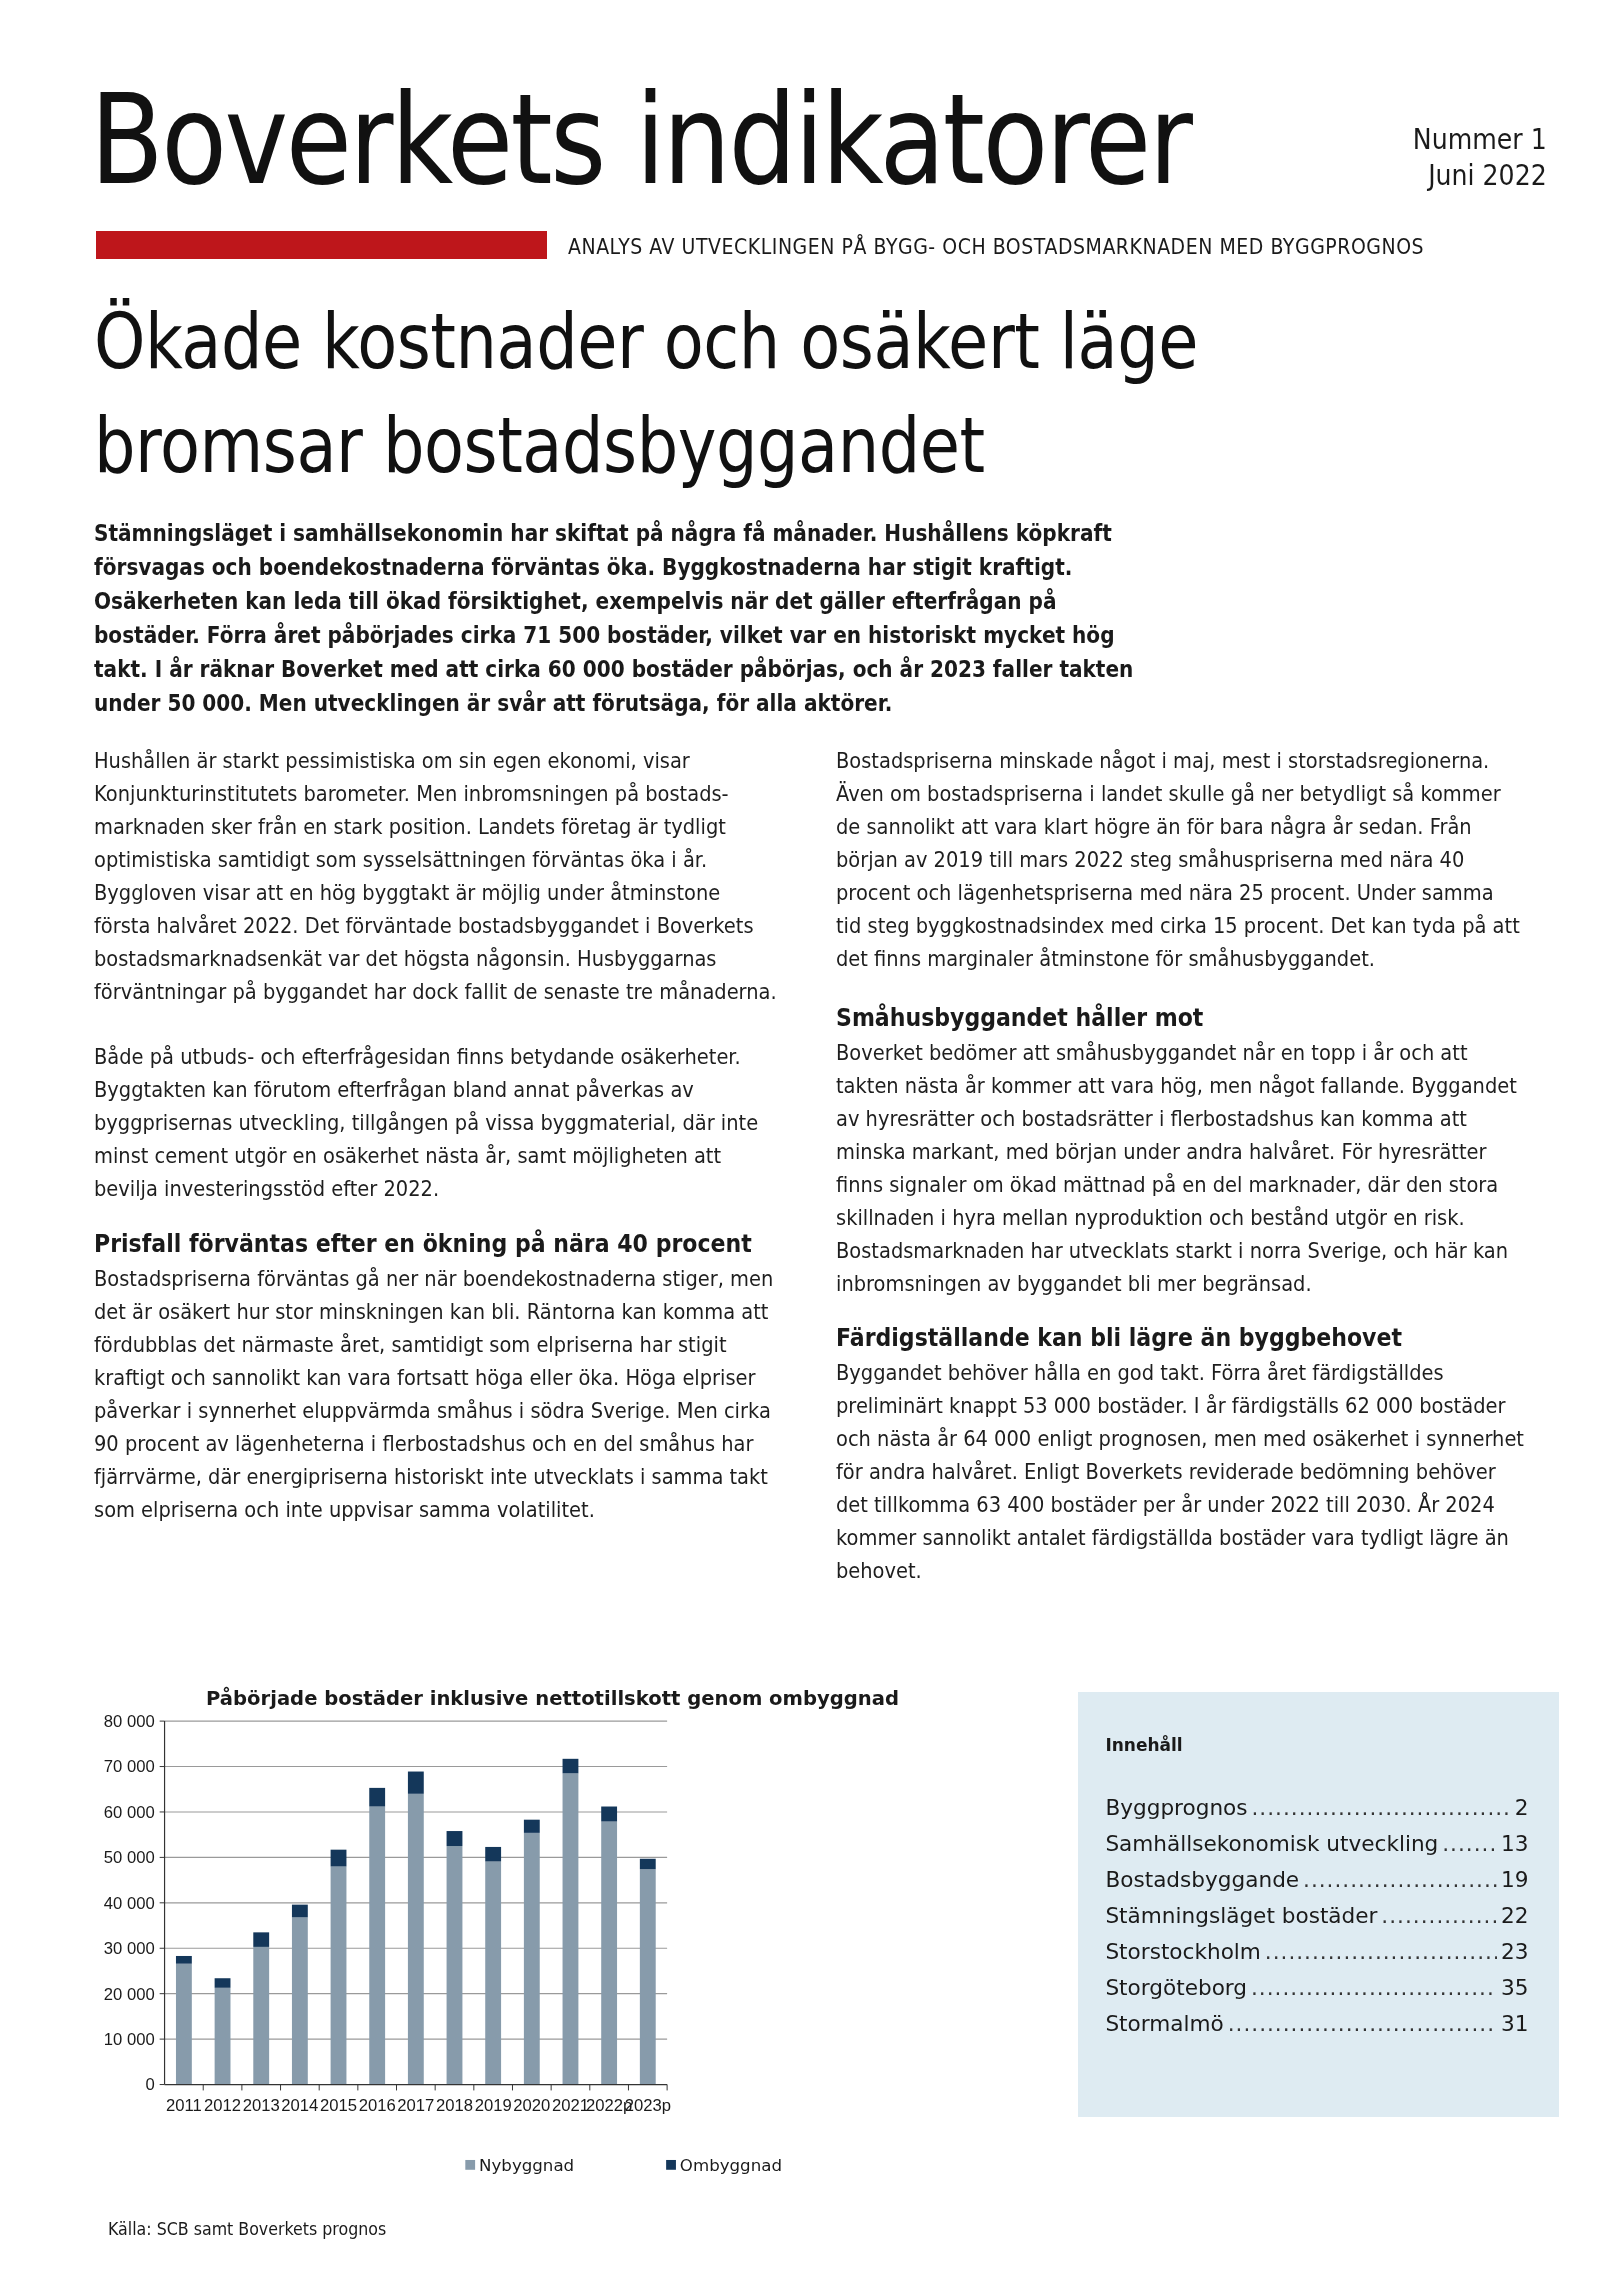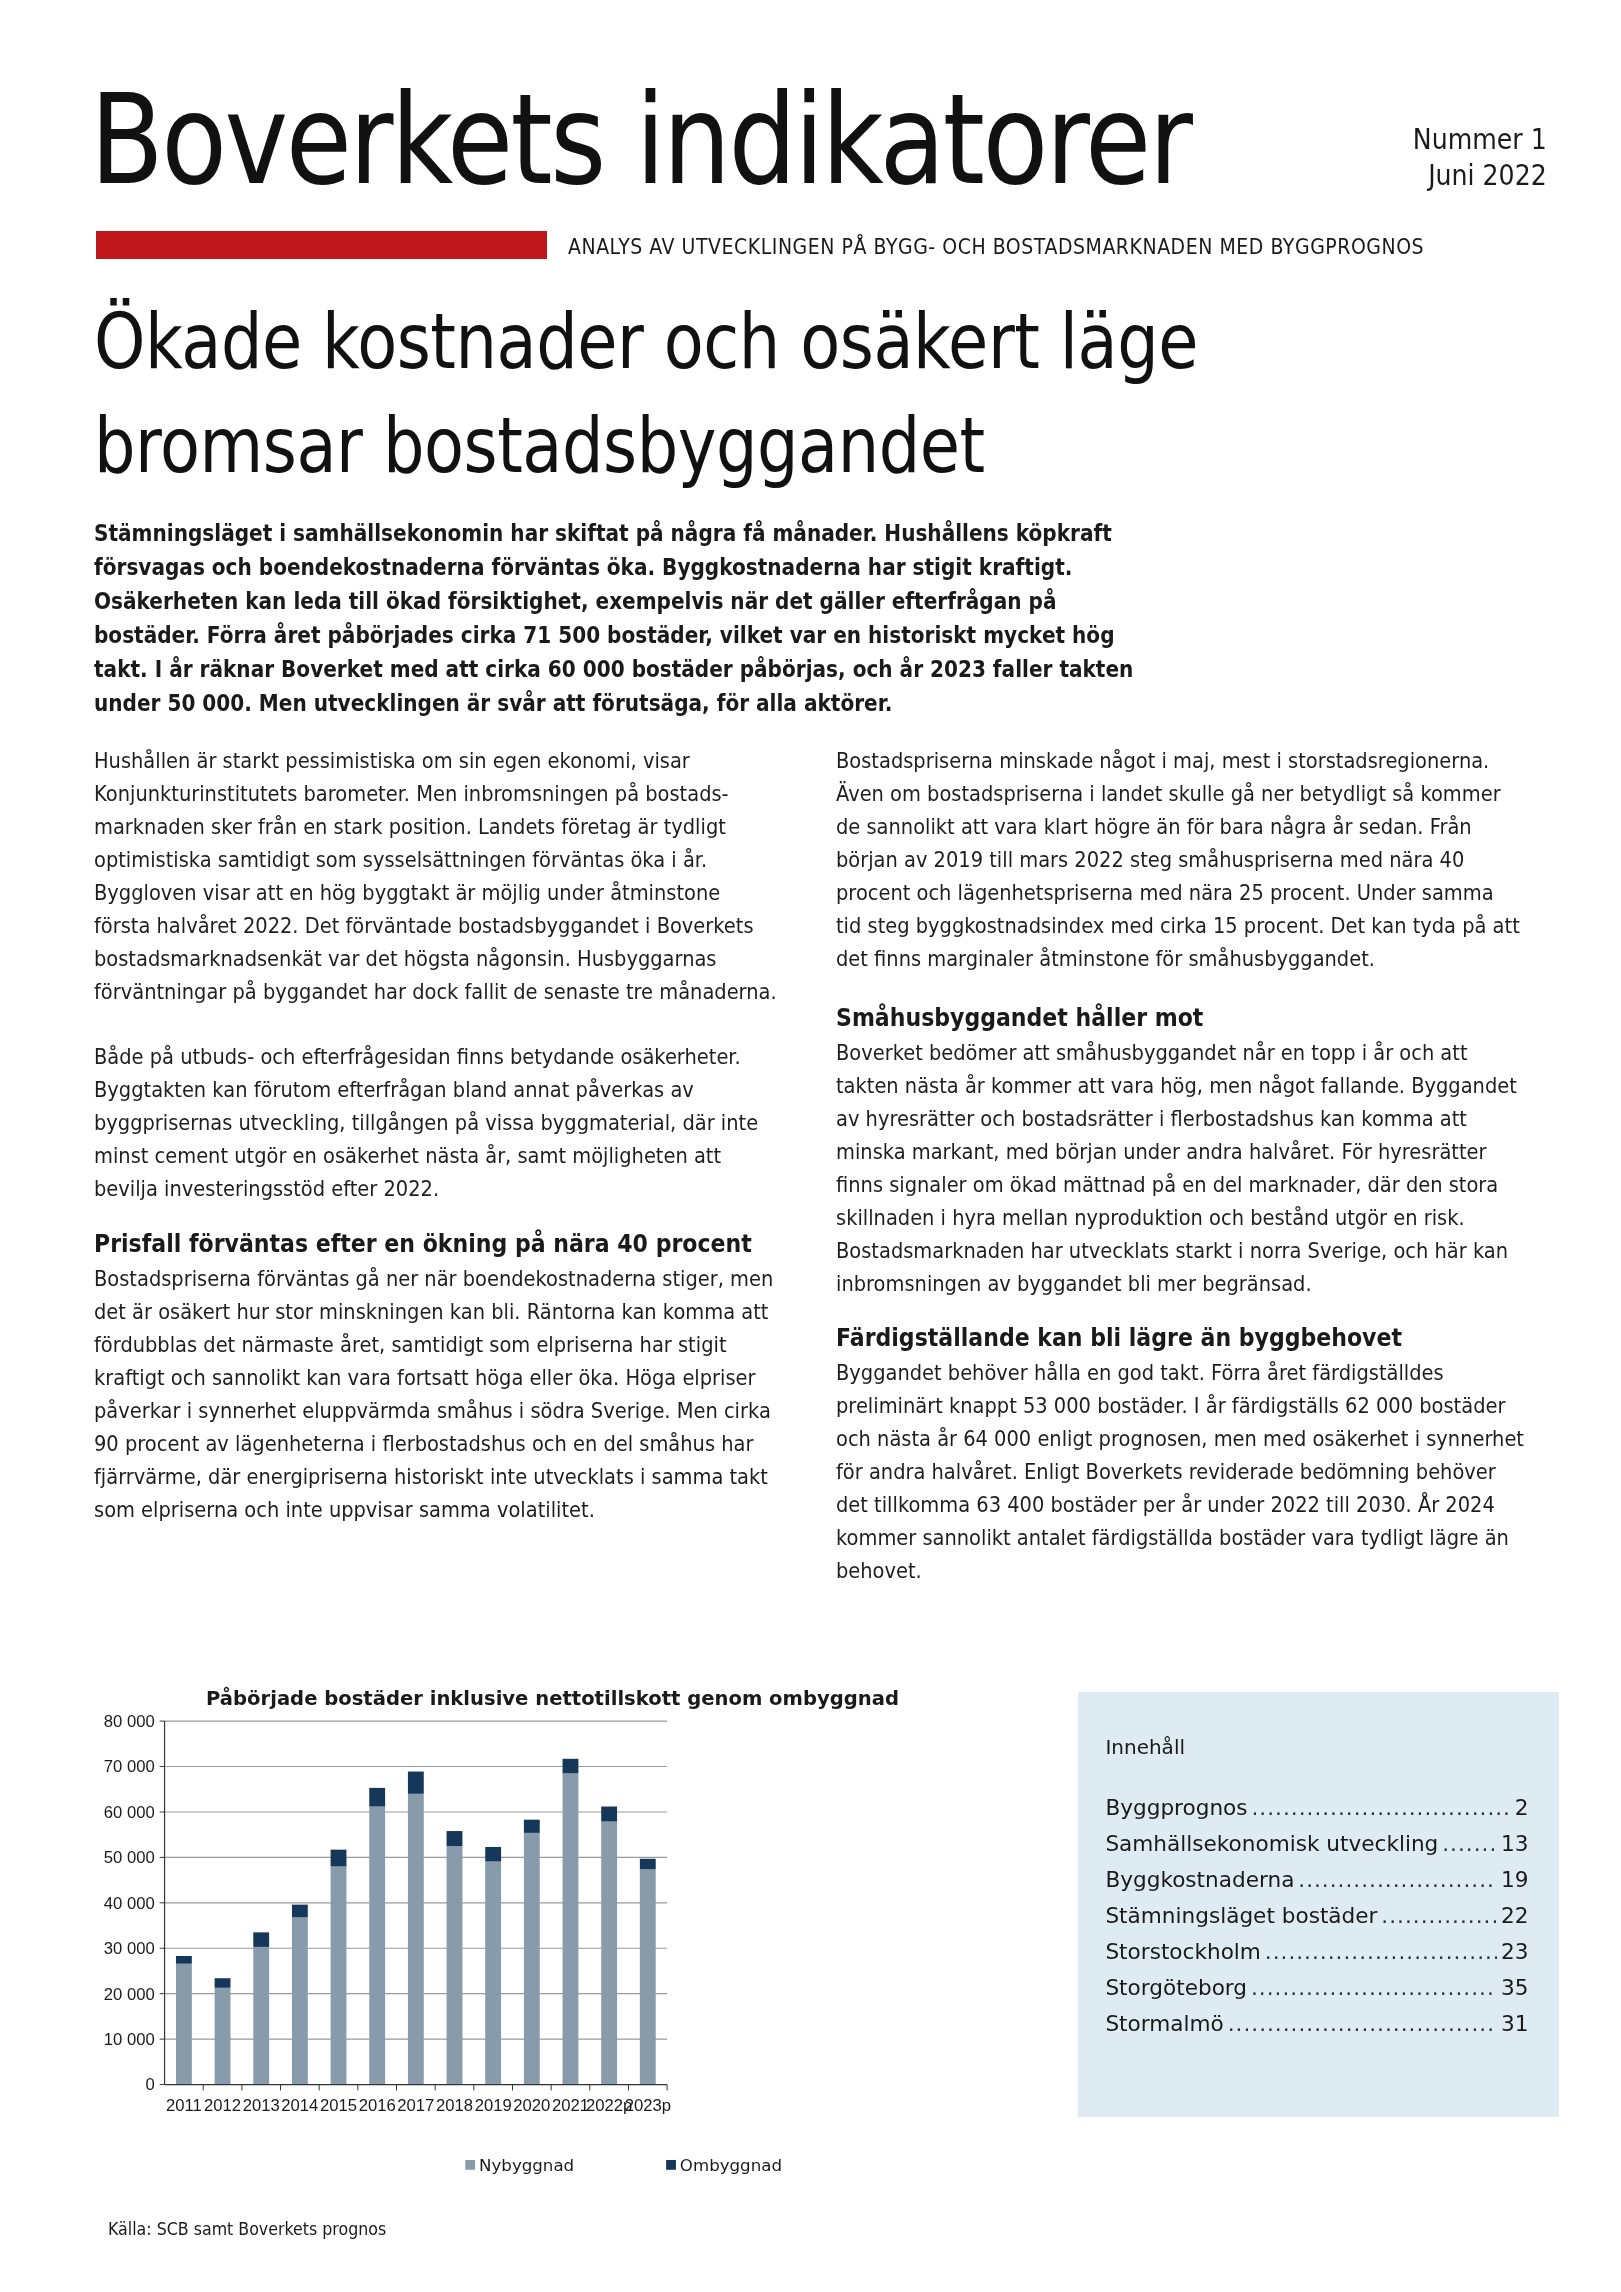--- a/index.html
+++ b/index.html
@@ -29,7 +29,7 @@
 
   
   #toc { position: absolute; left: 1078px; top: 1692px; width: 481px; height: 425px; background: #deebf2; }
-  #toc-title { position: absolute; left: 27.4px; top: 43px; font-size: 20px; font-weight: normal; color: #1a1a1a; }
+  #toc-title { position: absolute; left: 27.4px; top: 43px; font-size: 17px; font-weight: bold; color: #1a1a1a; }
   #toc-list { position: absolute; left: 27.4px; top: 98px; width: 423px; }
   .toc-item { display: flex; align-items: flex-end; font-size: 21.6px; line-height: 36px; color: #1a1a1a; }
   .toc-item .lbl { white-space: nowrap; }

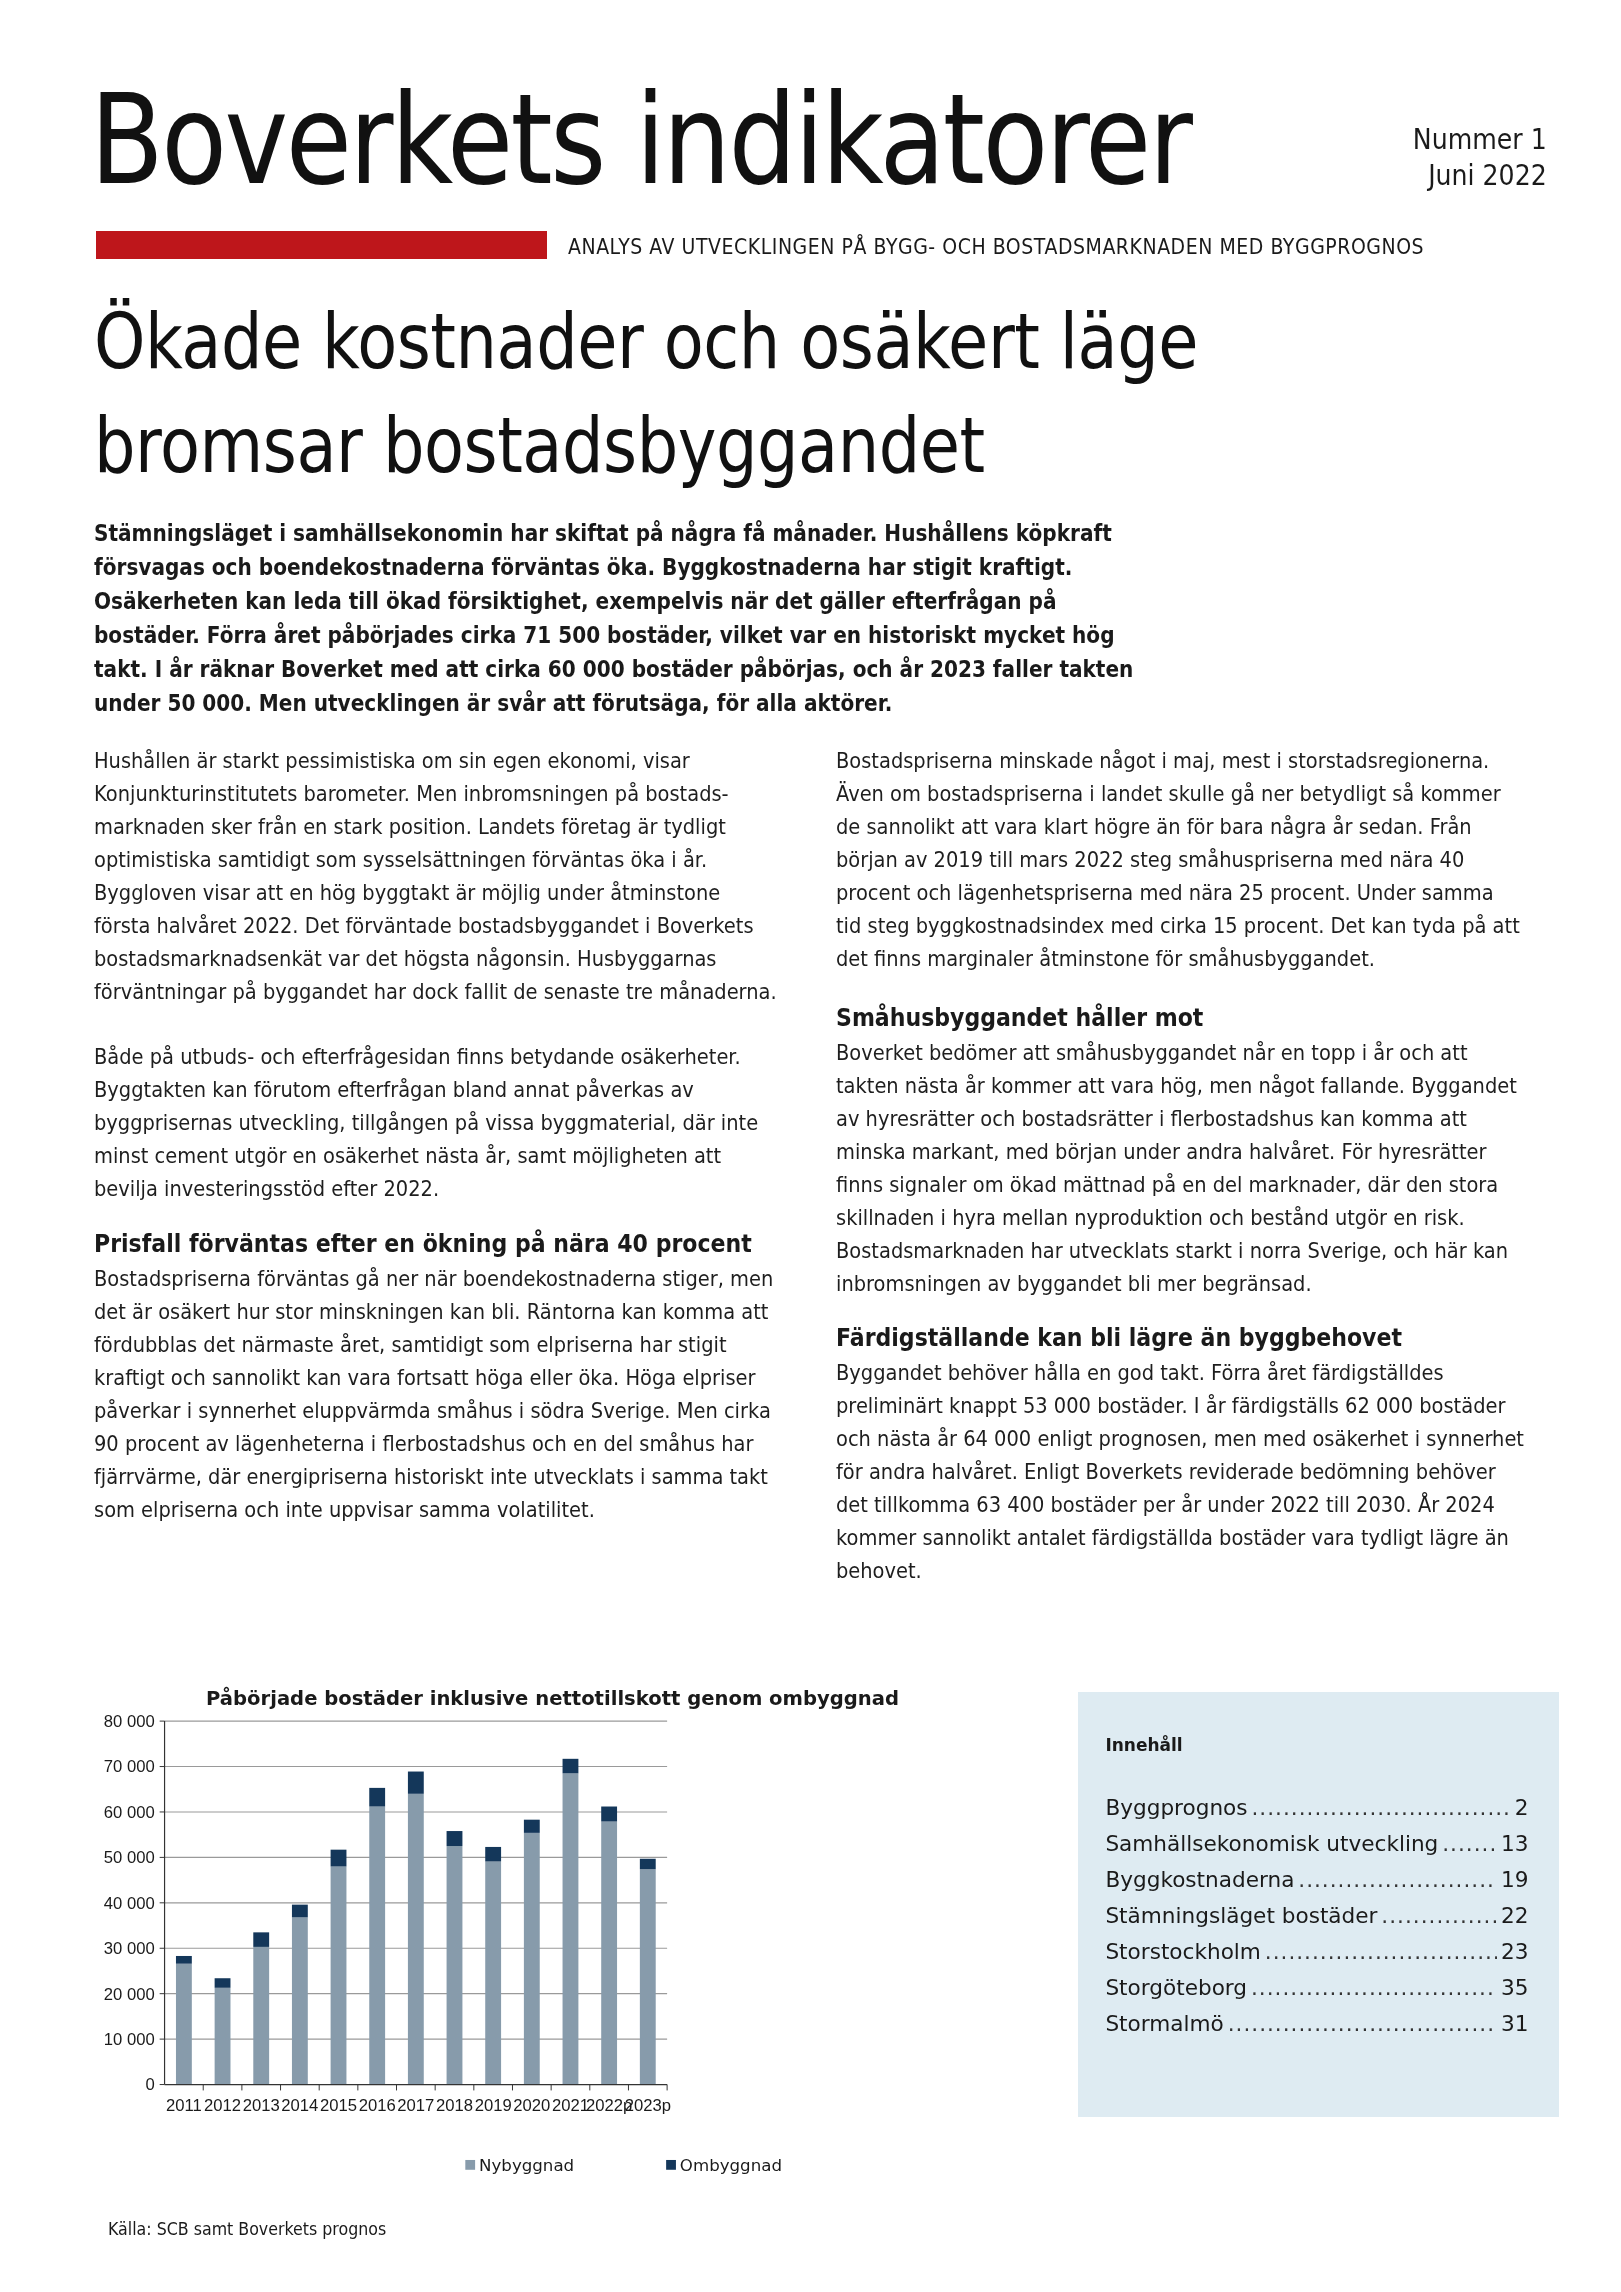--- a/index.html
+++ b/index.html
@@ -186,7 +186,7 @@
         <span class="pg">13</span>
       </div>
       <div class="toc-item">
-        <span class="lbl">Byggkostnaderna</span>
+        <span class="lbl">Bostadsbyggande</span>
         <span class="dots"></span>
         <span class="pg">19</span>
       </div>

